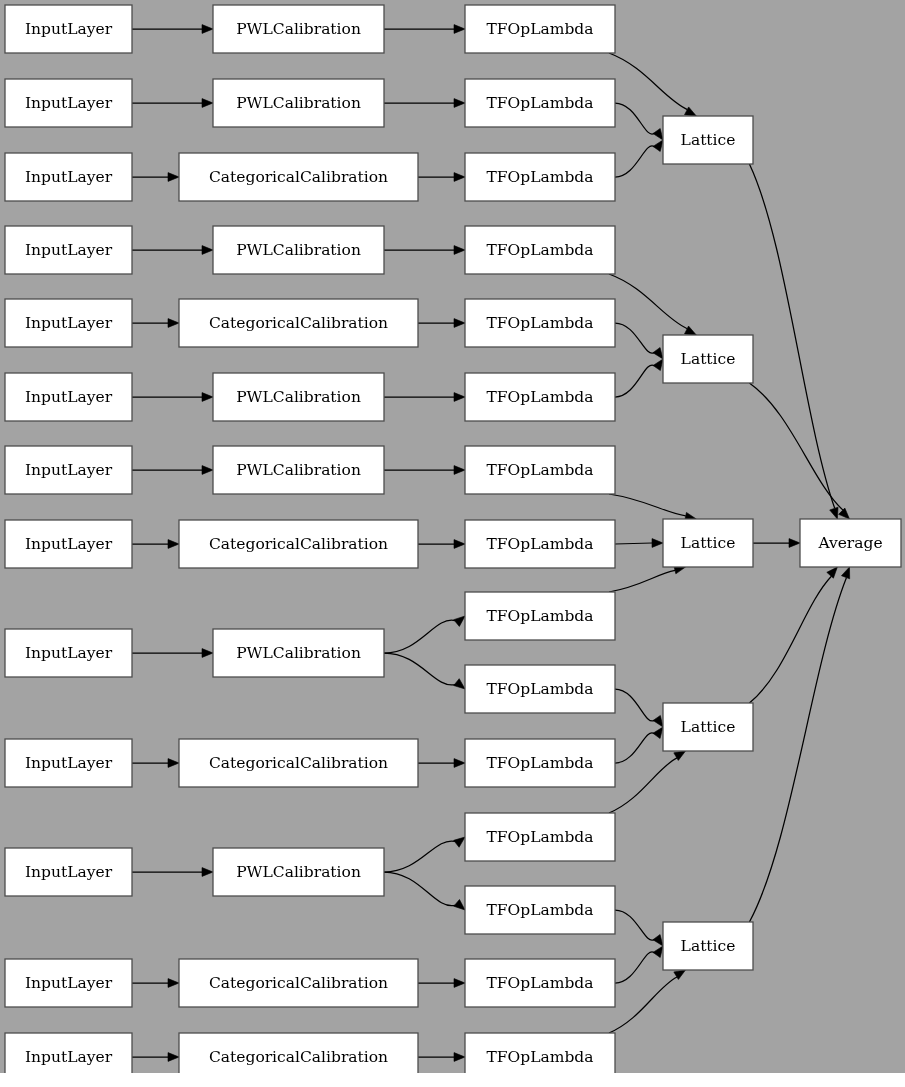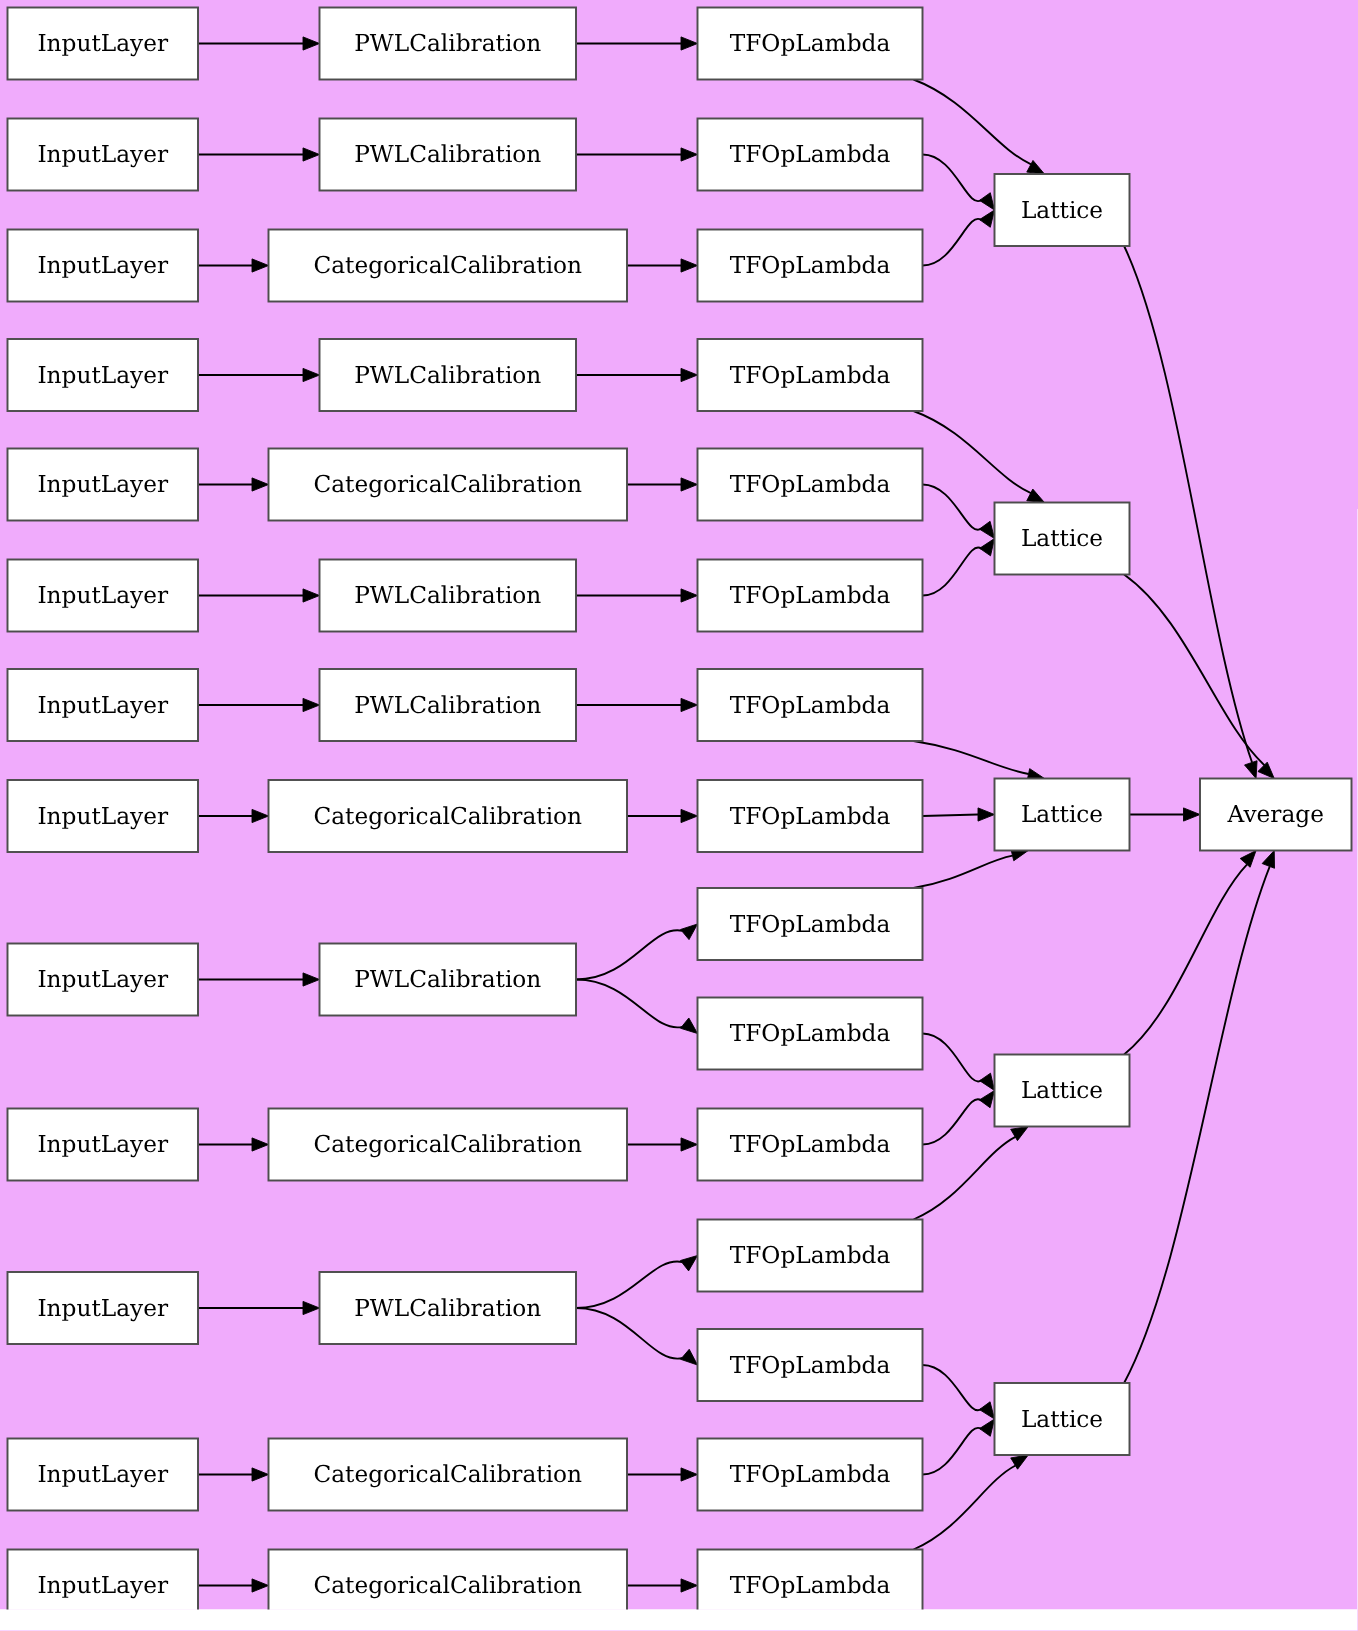--- a/index.html
+++ b/index.html
@@ -3,7 +3,7 @@
 <meta charset="utf-8">
 <style>
   html,body{margin:0;padding:0;background:#ffffff;}
-  #canvas{position:relative;width:905px;height:1073px;background:#f0abfc;
+  #canvas{position:relative;width:905px;height:1073px;background:#a3a3a3;
           font-family:"DejaVu Serif","Liberation Serif",serif;}
   svg{position:absolute;top:0;left:0;width:905px;height:1087px;overflow:visible;}
   .nodebox{fill:#ffffff;stroke:#4d4d4d;stroke-width:1.3;}

